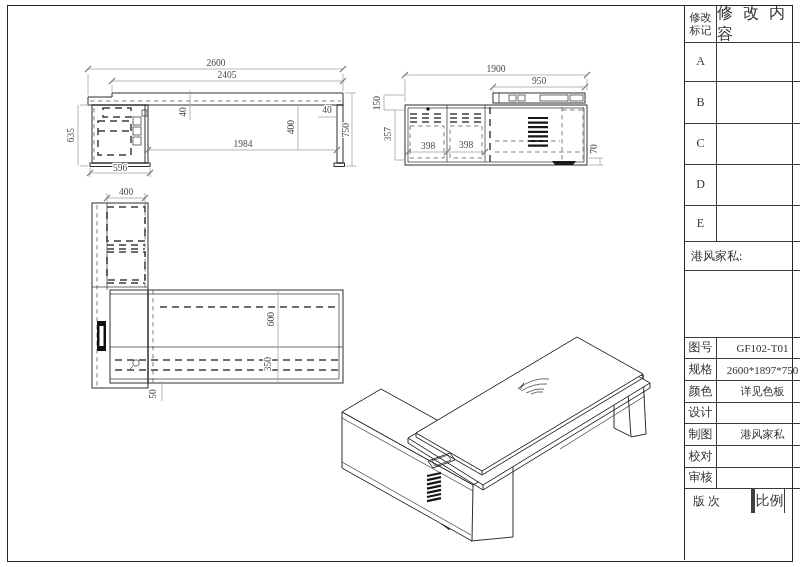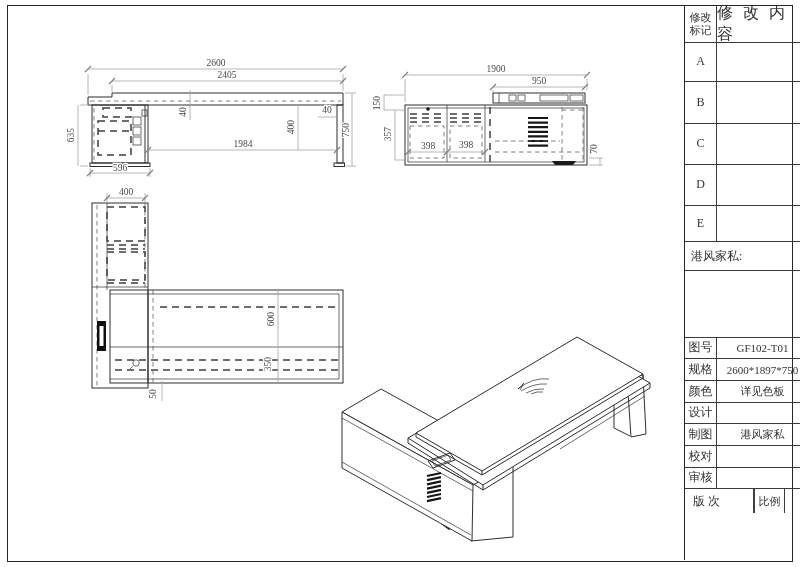--- a/index.html
+++ b/index.html
@@ -21,7 +21,7 @@
   .h29{height:29px}.h28{height:28px}.h67{height:67px}.h22{height:22px}.h21{height:21px}.h24{height:24px}
   .hdrc{letter-spacing:3px;font-size:16px;}
   .mk{font-size:11px;display:block;}
-  .c70{width:70px;border-right:2px solid #404040;justify-content:flex-start;padding-left:8px;letter-spacing:3px;}
+  .c70{width:70px;border-right:4px solid #404040;justify-content:flex-start;padding-left:8px;letter-spacing:3px;}
   .c30{width:30px;border-right:1px solid #3a3a3a;font-size:11px;}
   .cfl{flex:1;}
 

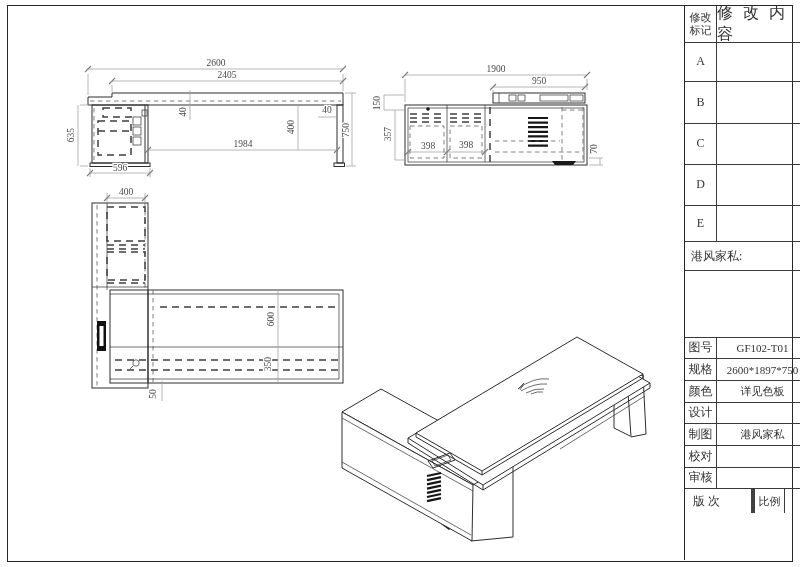--- a/index.html
+++ b/index.html
@@ -22,7 +22,7 @@
   .hdrc{letter-spacing:3px;font-size:16px;}
   .mk{font-size:11px;display:block;}
   .c70{width:70px;border-right:4px solid #404040;justify-content:flex-start;padding-left:8px;letter-spacing:3px;}
-  .c30{width:30px;border-right:1px solid #3a3a3a;font-size:11px;}
+  .c30{width:30px;border-right:1px solid #3a3a3a;font-size:14px;}
   .cfl{flex:1;}
 
   

